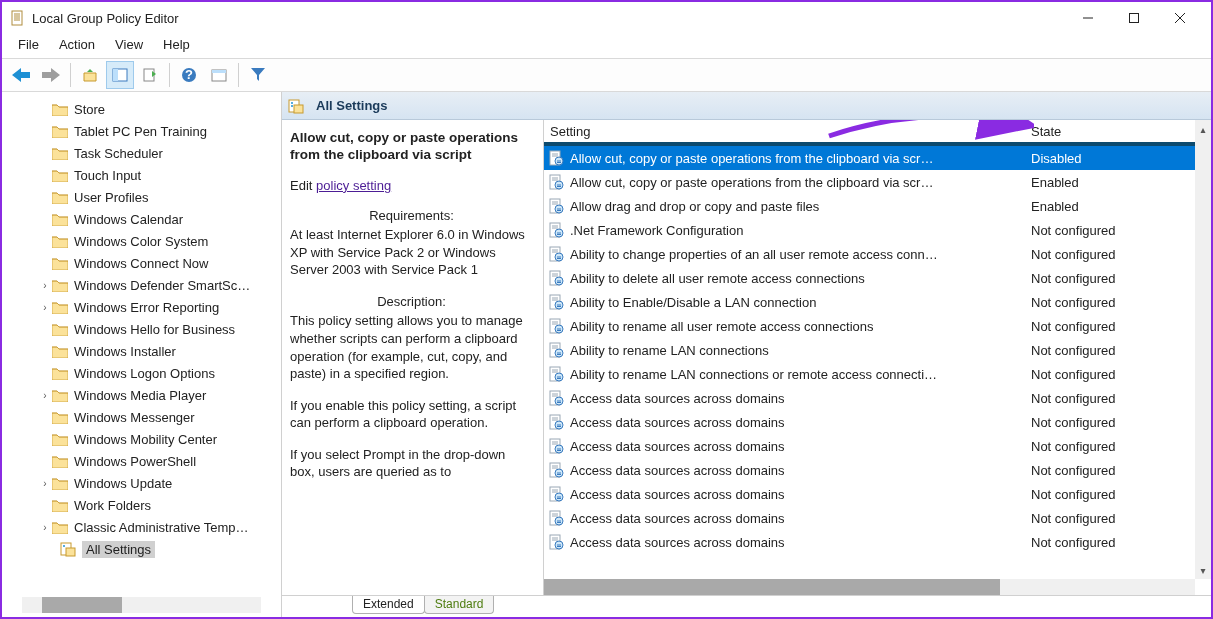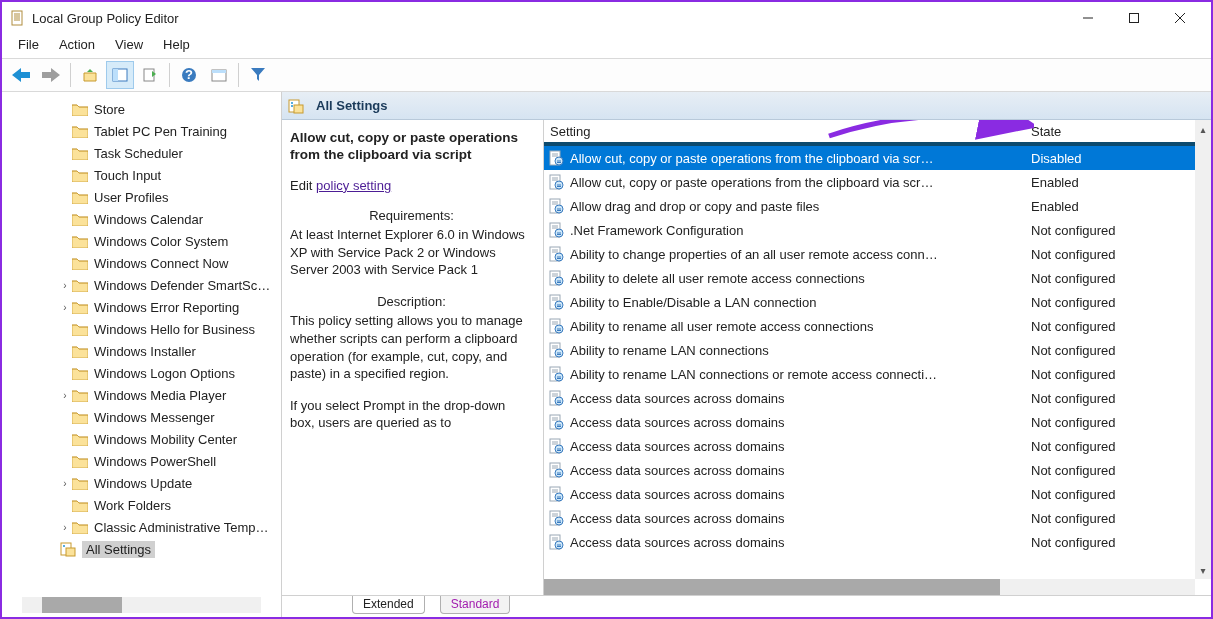--- a/index.html
+++ b/index.html
@@ -18,7 +18,7 @@
 .content{display:flex;height:calc(100% - 32px - 24px - 34px);}
 .tree{width:280px;border-right:1px solid #d0d0d0;overflow:hidden;position:relative;padding-top:6px;}
 .tree-item{display:flex;align-items:center;height:22px;padding-left:8px;white-space:nowrap;}
-.tree-item.lv1{padding-left:56px;}
+.tree-item.lv1{padding-left:36px;}
 .tree-item.lv2{padding-left:44px;}
 .tree-item .exp{width:14px;text-align:center;color:#5a5a5a;font-size:10px;}
 .tree-item .noexp{width:14px;}

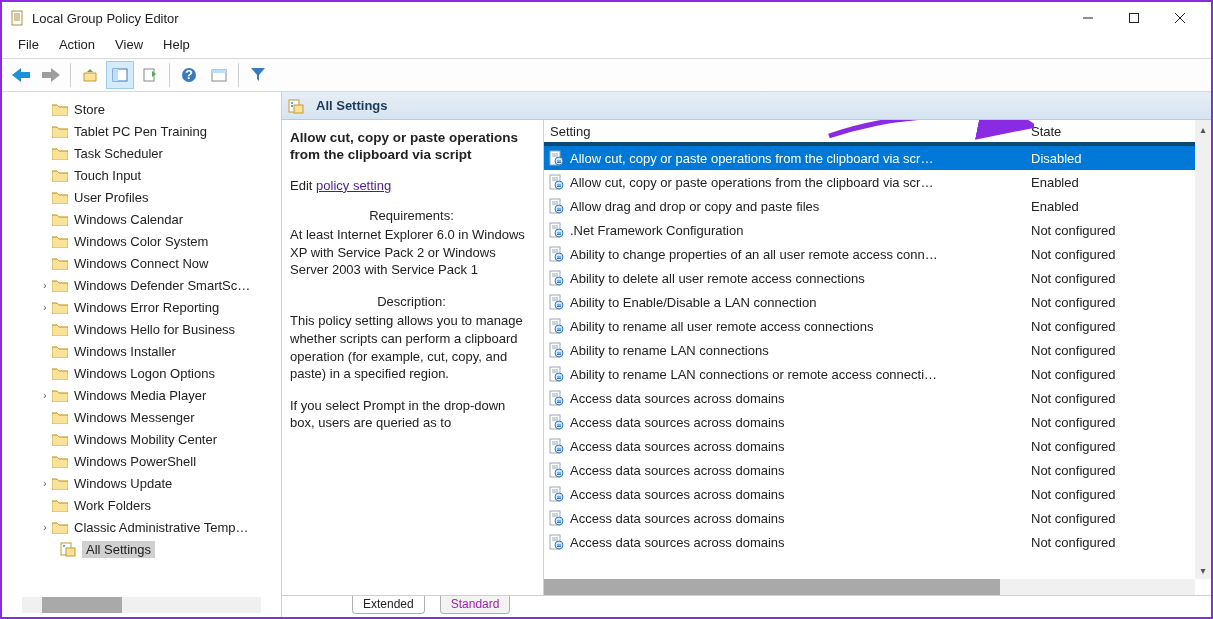--- a/index.html
+++ b/index.html
@@ -356,6 +356,9 @@
           <p class="lbl">Description:</p>
           <p>This policy setting allows you to manage whether scripts can perform a clipboard operation (for example, cut, copy, and paste) in a specified region.</p>
         </div>
+        <div class="blk">
+            <p>If you enable this policy setting, a script can perform a clipboard operation.</p>
+          </div>
         <p>If you select Prompt in the drop-down box, users are queried as to</p>
       </div>
 

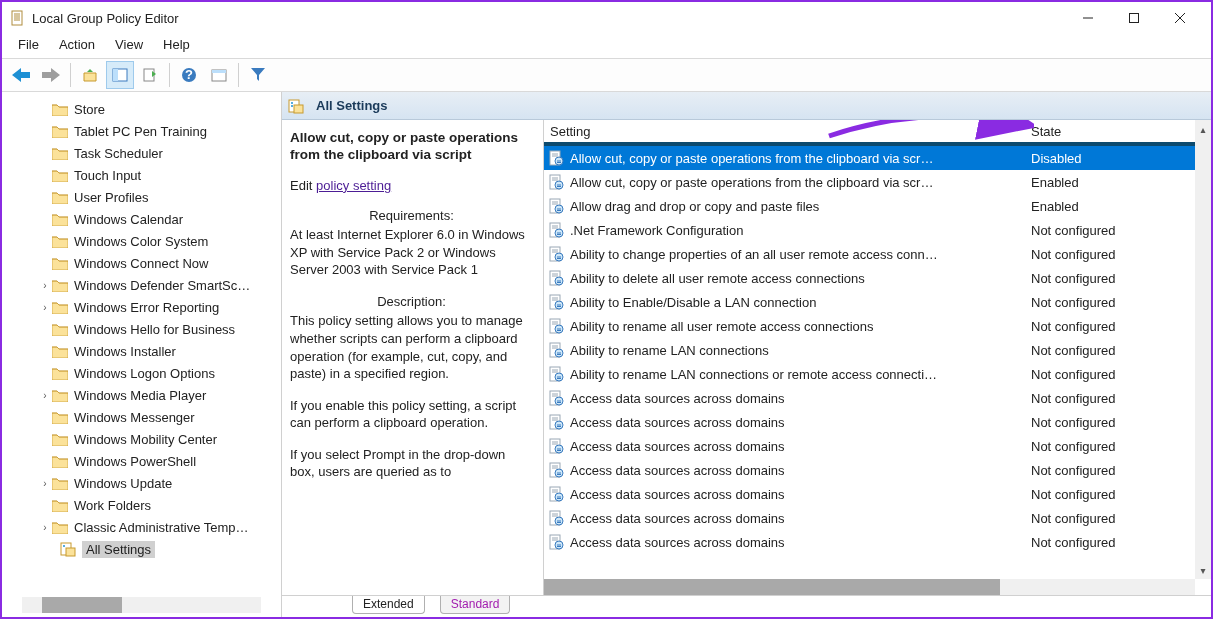--- a/index.html
+++ b/index.html
@@ -54,7 +54,7 @@
 .list-vscroll{position:absolute;right:0;top:0;bottom:16px;width:16px;background:#f0f0f0;}
 .list-vscroll .arr{height:18px;display:flex;align-items:center;justify-content:center;color:#555;font-size:10px;}
 .list-vscroll .track{position:absolute;top:18px;bottom:18px;left:0;right:0;}
-.tabs{height:22px;border-top:1px solid #d0d0d0;display:flex;align-items:flex-start;padding-left:70px;background:#fff;gap:16px;}
+.tabs{height:22px;border-top:1px solid #d0d0d0;display:flex;align-items:flex-start;padding-left:70px;background:#fff;}
 .tab{border:1px solid #b0b0b0;border-top:none;padding:1px 10px 2px;font-size:12px;background:#fff;margin-right:-1px;border-bottom-left-radius:4px;border-bottom-right-radius:4px;}
 .tab.inactive{background:#f3f3f3;color:#a21caf;}
 .arrow-annot{position:absolute;pointer-events:none;z-index:50;}

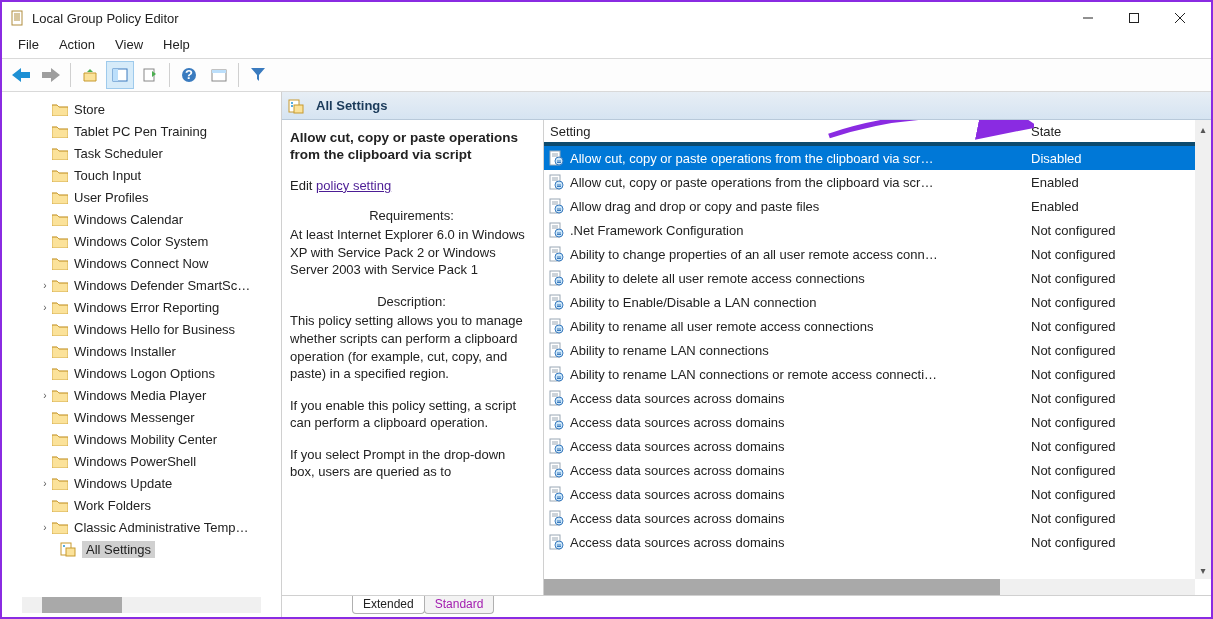--- a/index.html
+++ b/index.html
@@ -56,7 +56,7 @@
 .list-vscroll .track{position:absolute;top:18px;bottom:18px;left:0;right:0;}
 .tabs{height:22px;border-top:1px solid #d0d0d0;display:flex;align-items:flex-start;padding-left:70px;background:#fff;}
 .tab{border:1px solid #b0b0b0;border-top:none;padding:1px 10px 2px;font-size:12px;background:#fff;margin-right:-1px;border-bottom-left-radius:4px;border-bottom-right-radius:4px;}
-.tab.inactive{background:#f3f3f3;color:#a21caf;}
+.tab.inactive{background:#f3f3f3;color:#4d7c0f;}
 .arrow-annot{position:absolute;pointer-events:none;z-index:50;}
 </style>
 </head>

